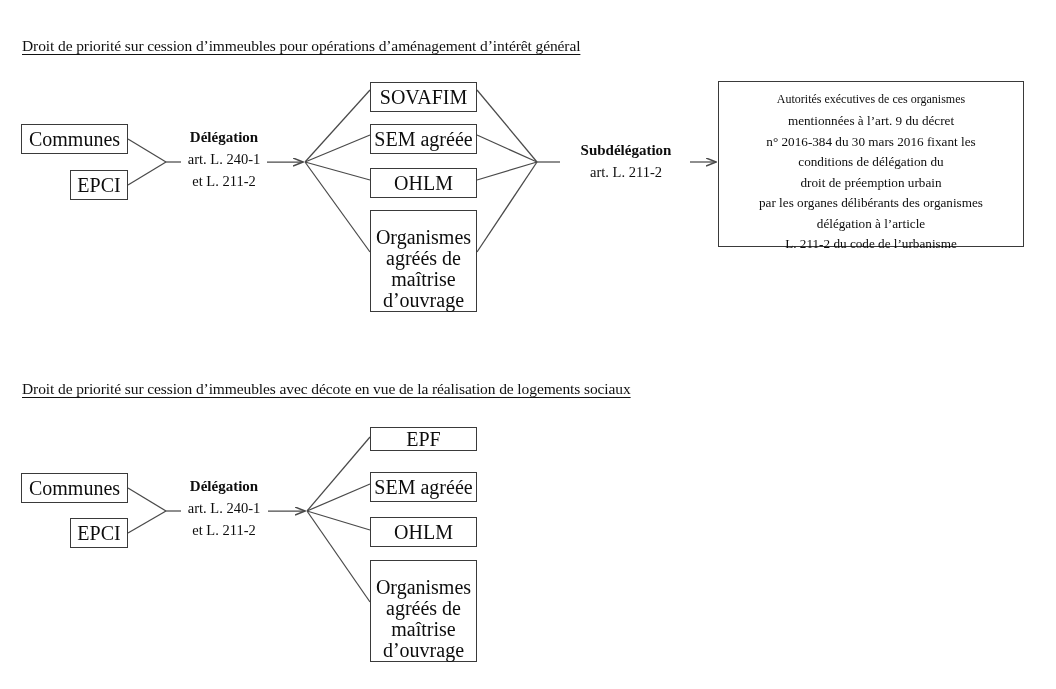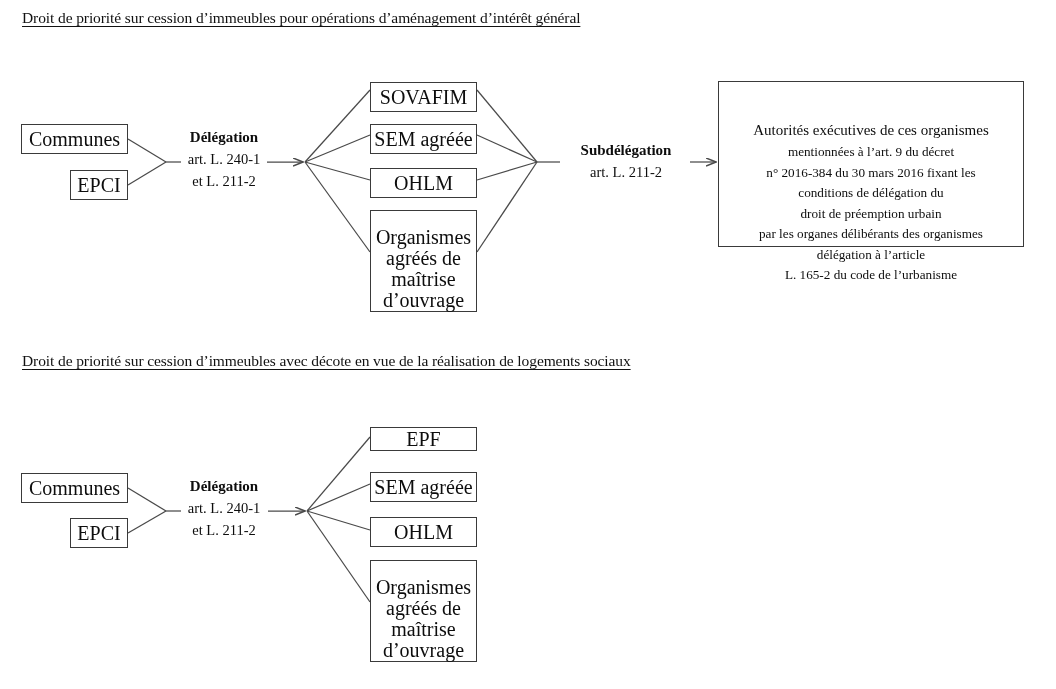--- a/index.html
+++ b/index.html
@@ -39,6 +39,7 @@
     text-underline-offset: 3px;
     white-space: nowrap;
     color: #111;
+    margin-top: 28px;
   }
   #title-1 { left: 22px; top: 9px; }
   #title-2 { left: 22px; top: 352px; }

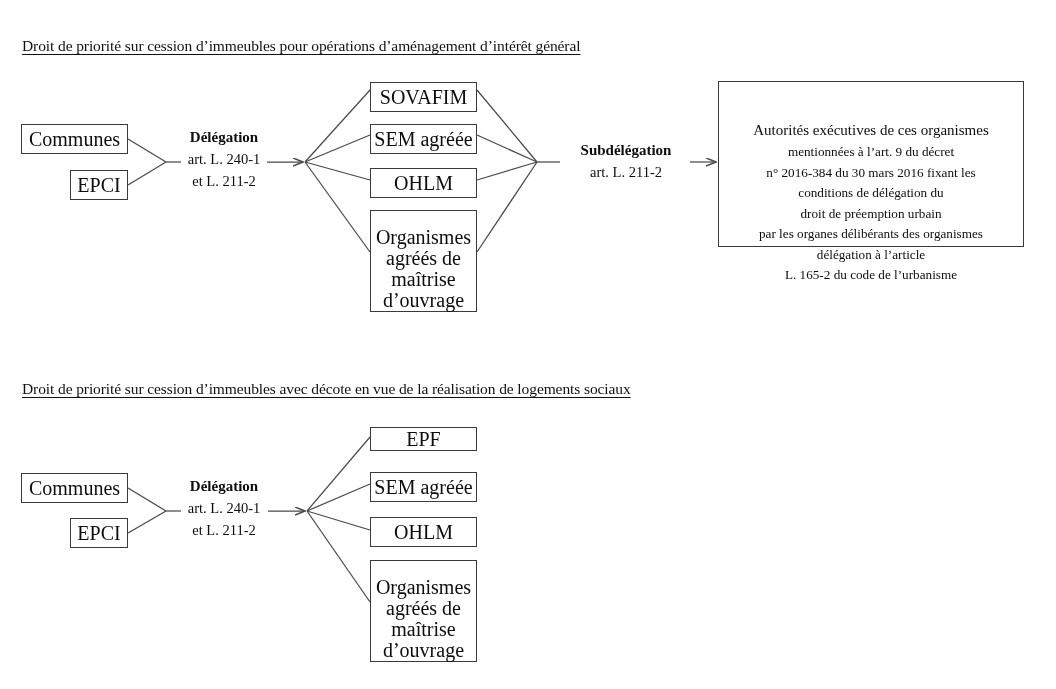--- a/index.html
+++ b/index.html
@@ -92,10 +92,9 @@
   }
   .textbox .lead {
     display: block;
-    font-size: 15px;
+    font-size: 12px;
     line-height: 22px;
     margin-bottom: 1px;
-    margin-top: 31px;
   }
   .textbox .ln {
     display: block;

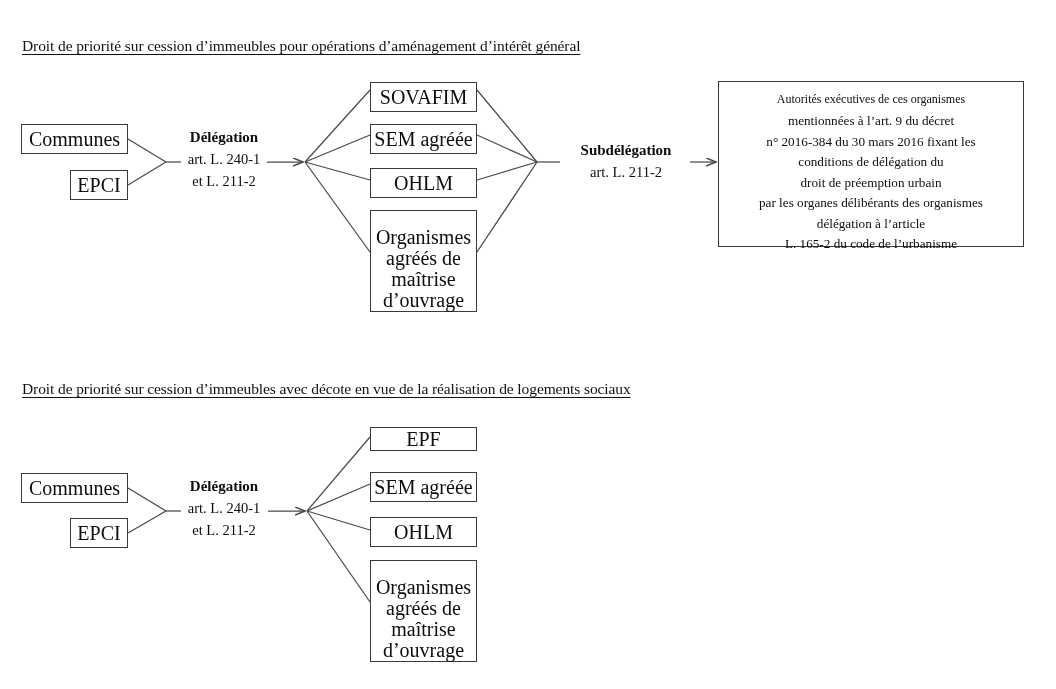--- a/index.html
+++ b/index.html
@@ -199,7 +199,7 @@
     <span class="ln">droit de préemption urbain</span>
     <span class="ln">par les organes délibérants des organismes</span>
     <span class="ln">délégation à l’article</span>
-    <span class="ln">L. 165-2 du code de l’urbanisme</span>
+    <span class="ln">L. 211-2 du code de l’urbanisme</span>
   </div>
 
   <div class="section-title" id="title-2">Droit de priorité sur cession d’immeubles avec décote en vue de la réalisation de logements sociaux</div>

